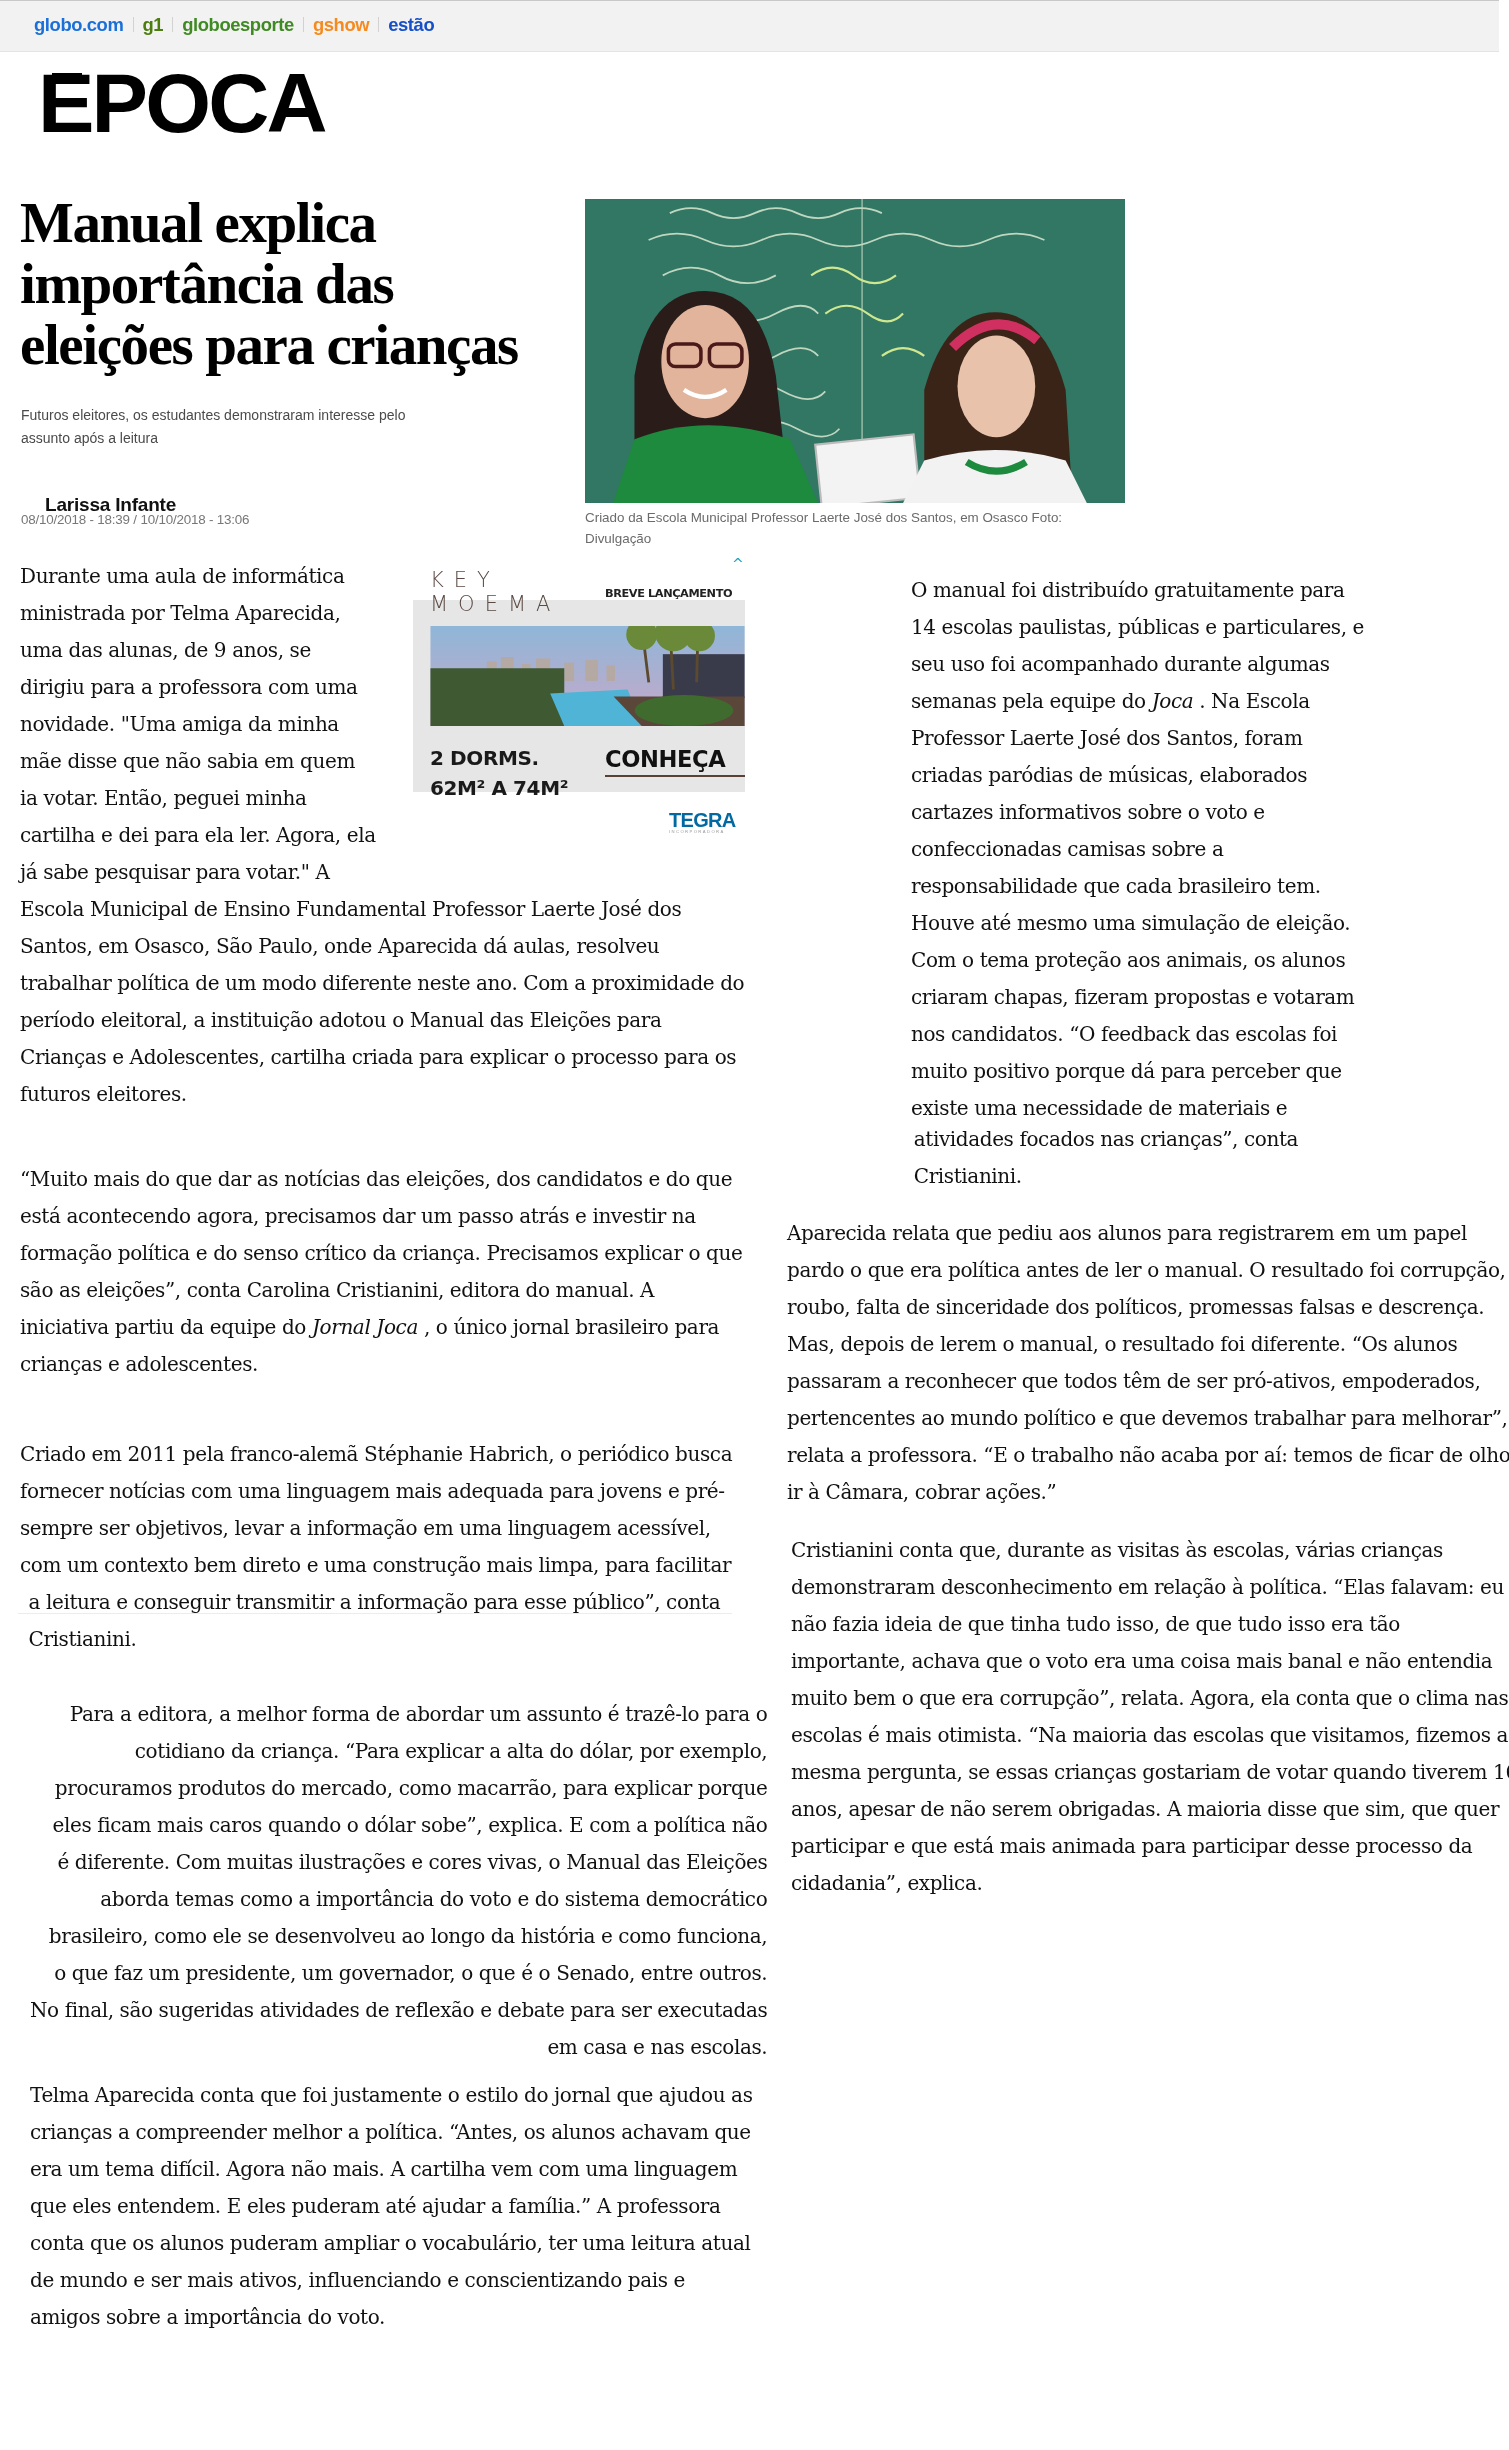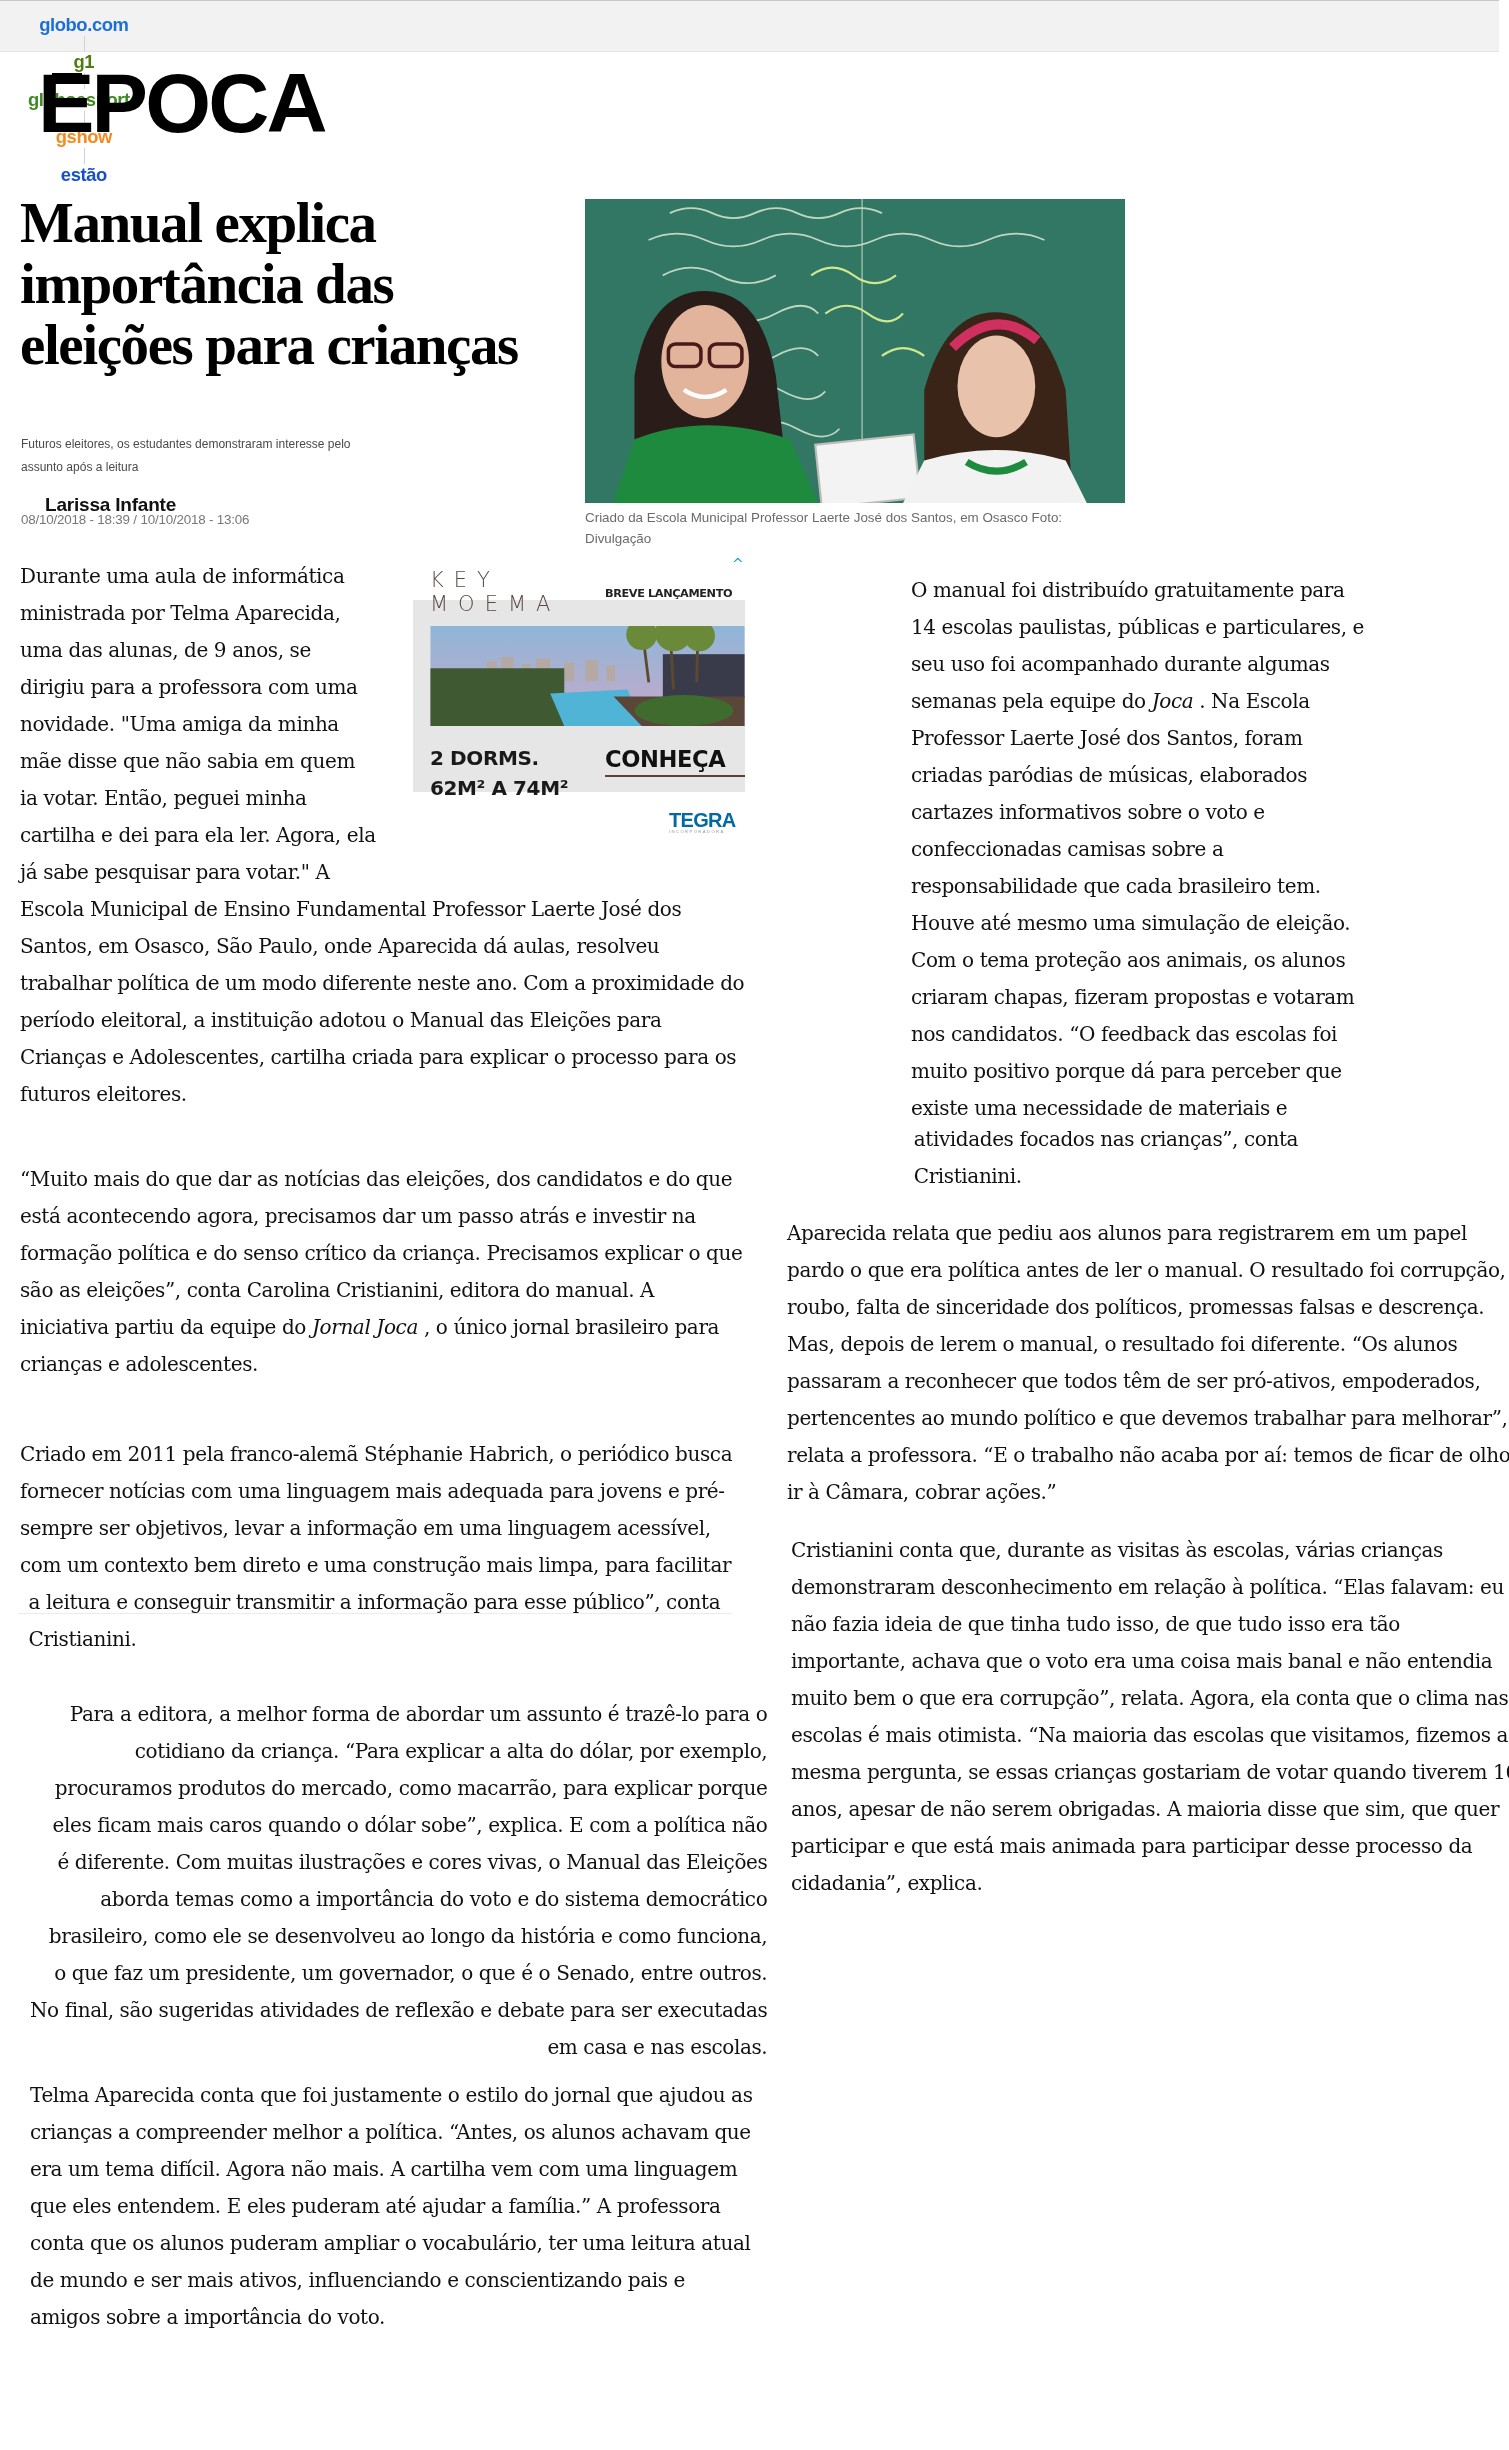--- a/index.html
+++ b/index.html
@@ -7,7 +7,7 @@
   body { position: relative; font-family: "DejaVu Serif", serif; color: #111; }
 
   .topbar { position: absolute; left: 0; top: 0; width: 1499px; height: 52px; background: #f2f2f2; border-top: 1.4px solid #c8c8c8; border-bottom: 0.7px solid #e4e4e4; }
-  .topbar-links { position: absolute; left: 28px; top: 12.7px; display: flex; align-items: center; font-family: "Liberation Sans", sans-serif; font-weight: bold; font-size: 18.4px; letter-spacing: -0.4px; flex-direction: column; }
+  .topbar-links { position: absolute; left: 34px; top: 12.7px; display: flex; align-items: center; font-family: "Liberation Sans", sans-serif; font-weight: bold; font-size: 18.4px; letter-spacing: -0.4px; }
   .topbar-links a { text-decoration: none; }
   .topbar-sep { display: inline-block; width: 0.7px; height: 15.5px; background: #d2d2d2; margin: 0 9.2px; }
 

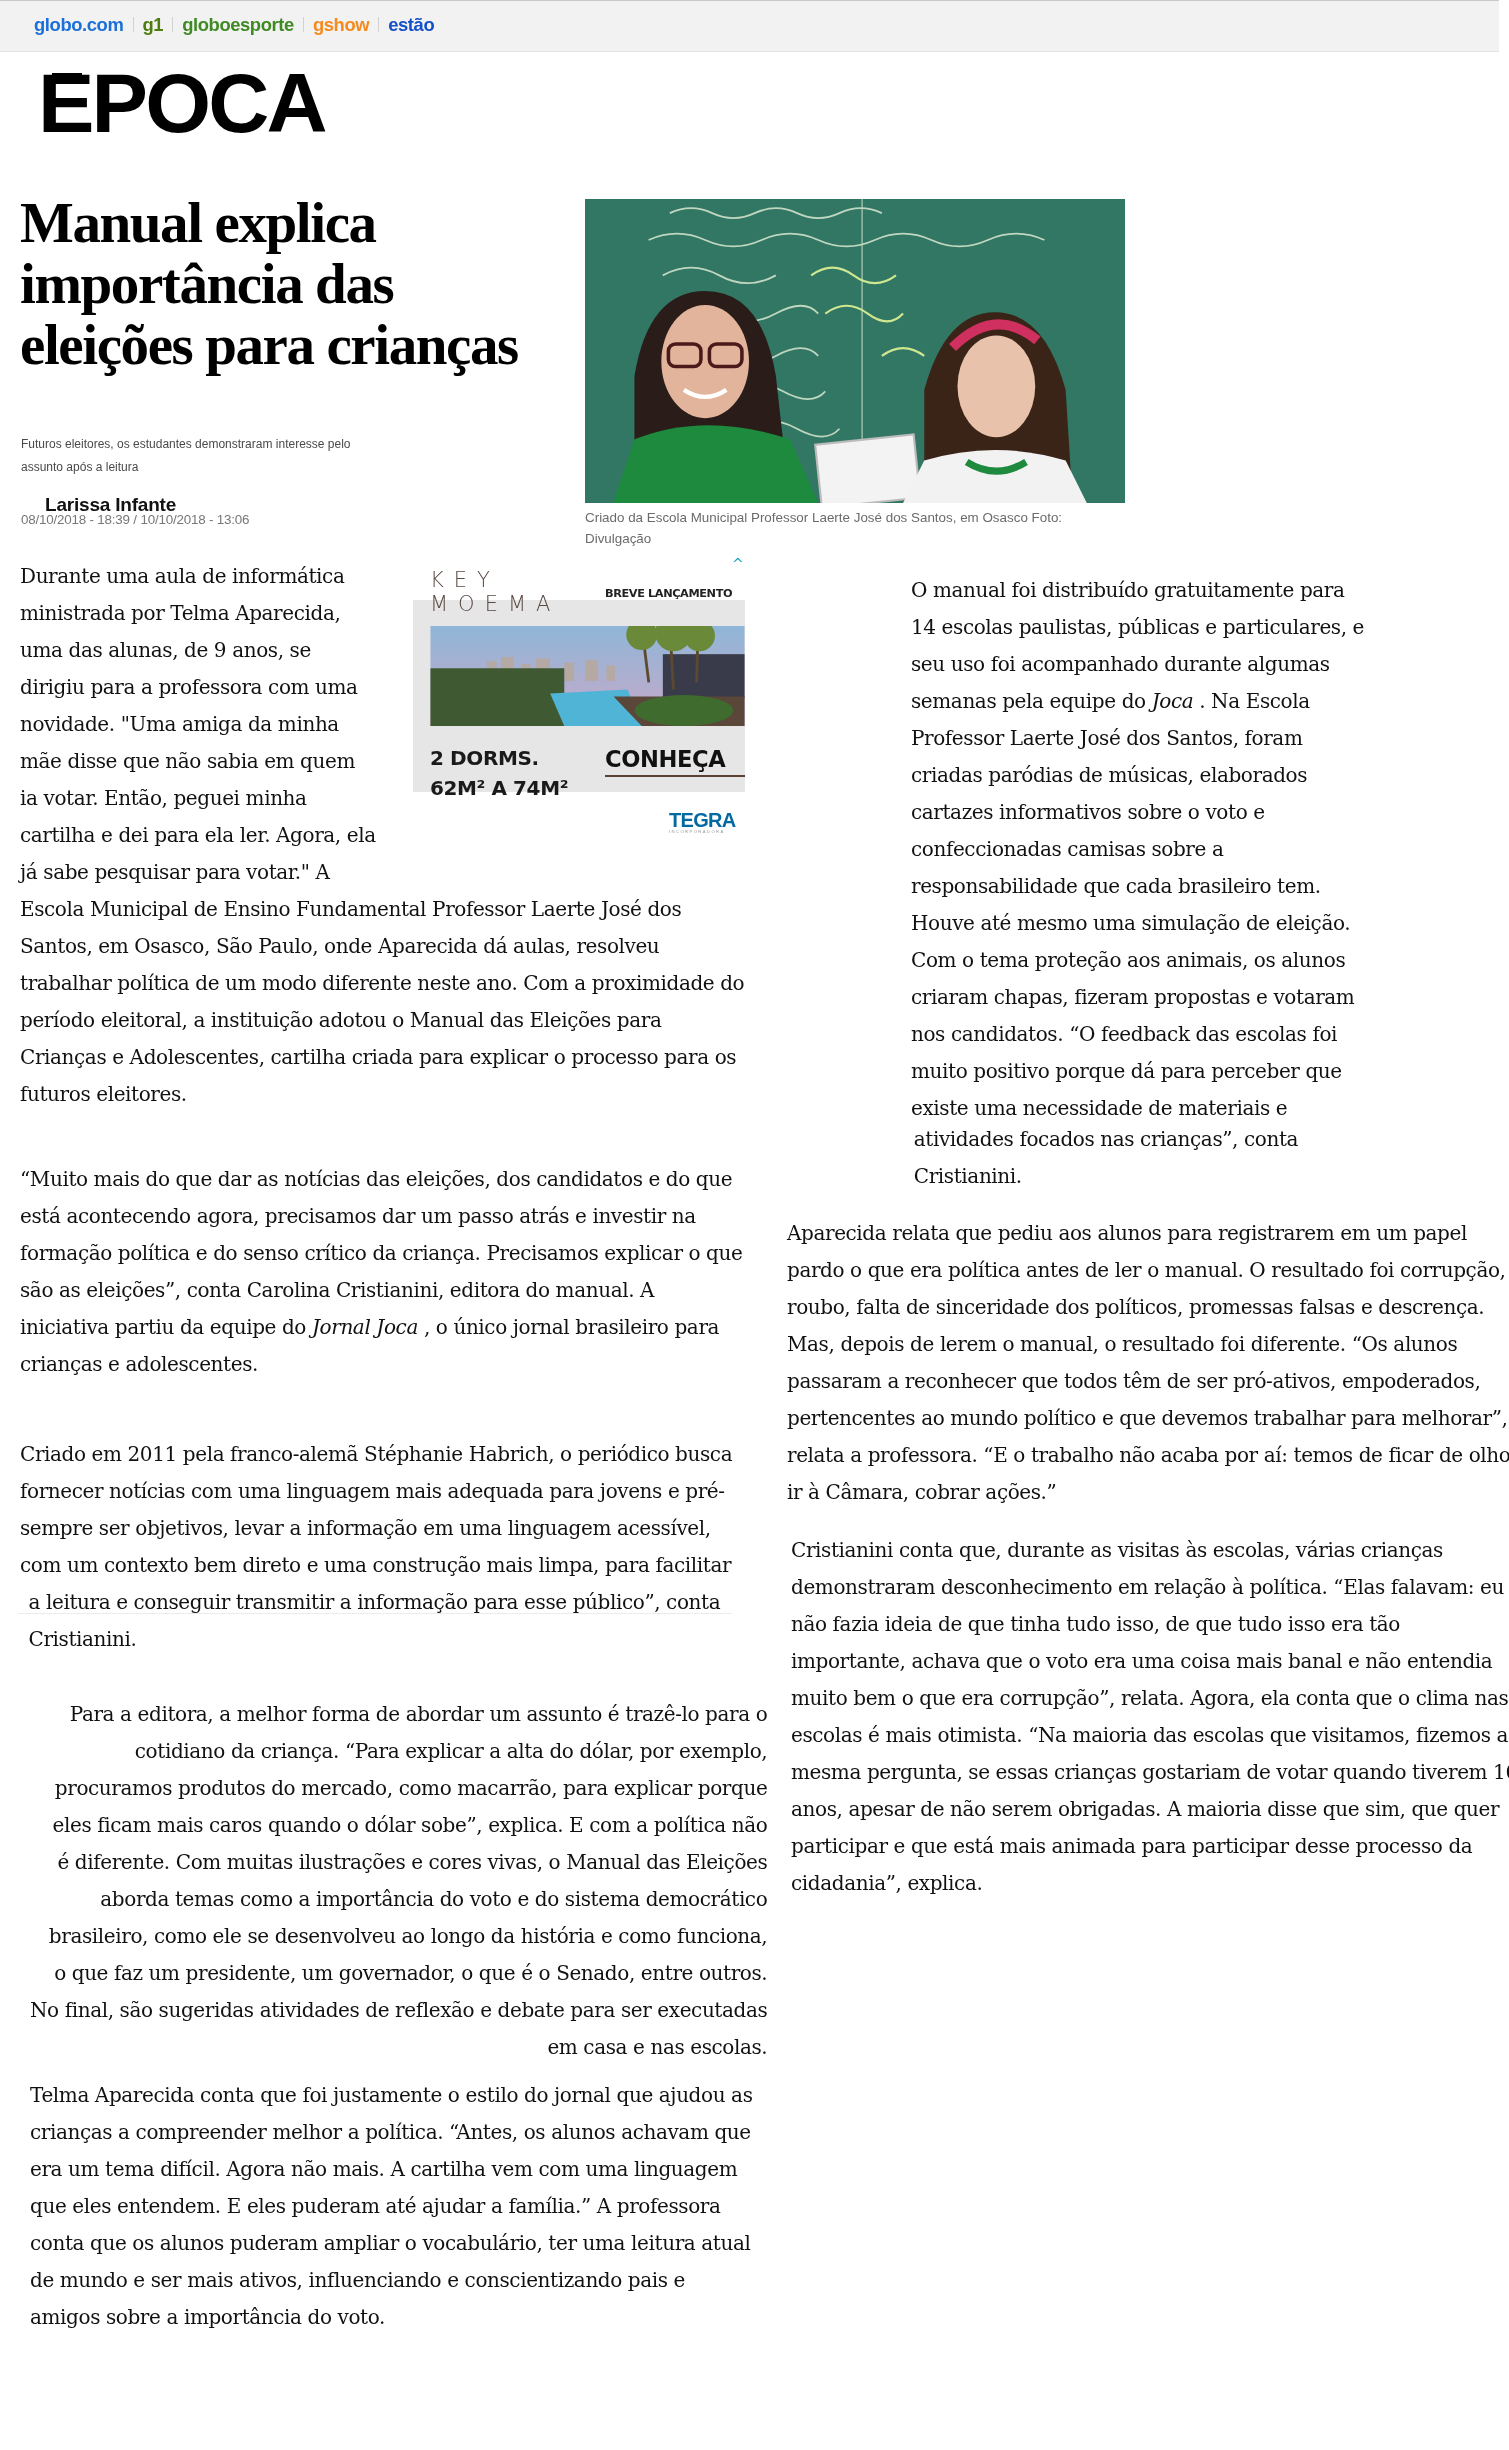--- a/index.html
+++ b/index.html
@@ -15,7 +15,7 @@
   .logo-macron { position: absolute; left: 52px; top: 73px; width: 30px; height: 2.8px; background: #000; }
 
   .headline { position: absolute; left: 20px; top: 192px; width: 537px; font-family: "Liberation Serif", serif; font-weight: bold; font-size: 57px; line-height: 61px; color: #000; letter-spacing: -1.4px; }
-  .deck { position: absolute; left: 21px; top: 404px; width: 537px; font-family: "Liberation Sans", sans-serif; font-size: 12px; line-height: 22.6px; color: #4a4a4a; margin-top: 29px; }
+  .deck { position: absolute; left: 21px; top: 404px; width: 537px; font-family: "Liberation Sans", sans-serif; font-size: 14px; line-height: 22.6px; color: #4a4a4a; }
   .author { position: absolute; left: 21px; top: 494px; font-family: "Liberation Sans", sans-serif; font-weight: bold; font-size: 19px; color: #111; letter-spacing: -0.2px; padding-left: 24px; }
   .dateline { position: absolute; left: 21px; top: 512px; font-family: "Liberation Sans", sans-serif; font-size: 13.4px; color: #777; letter-spacing: -0.2px; }
 

